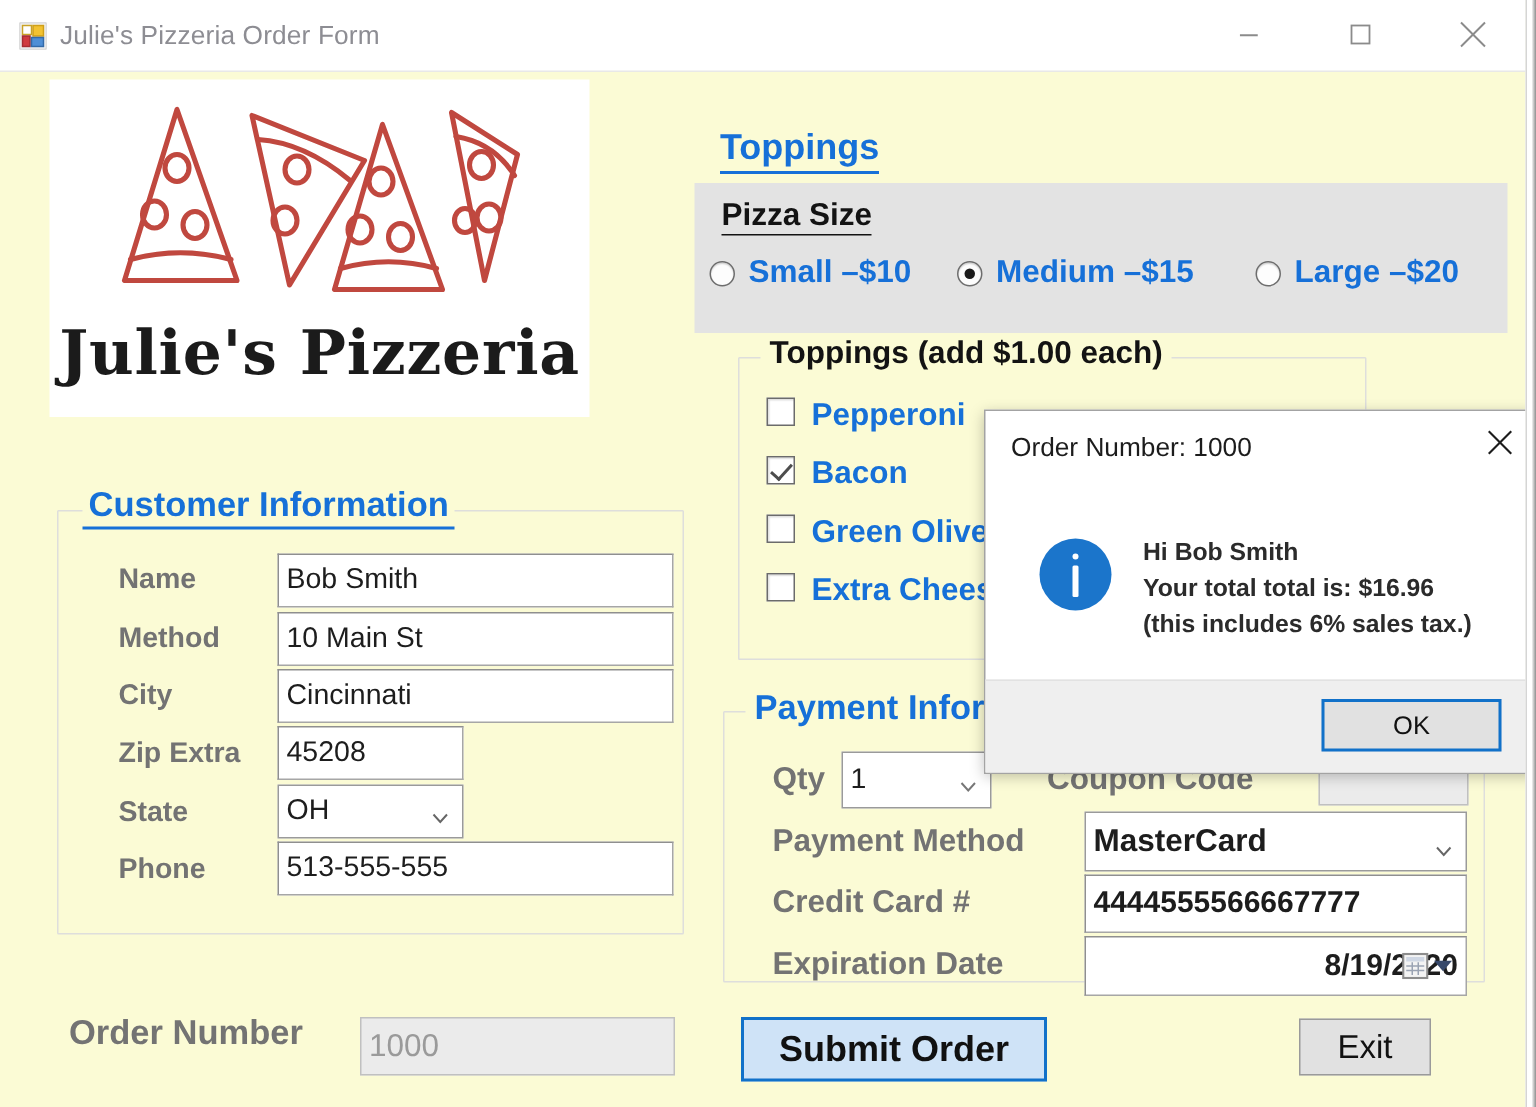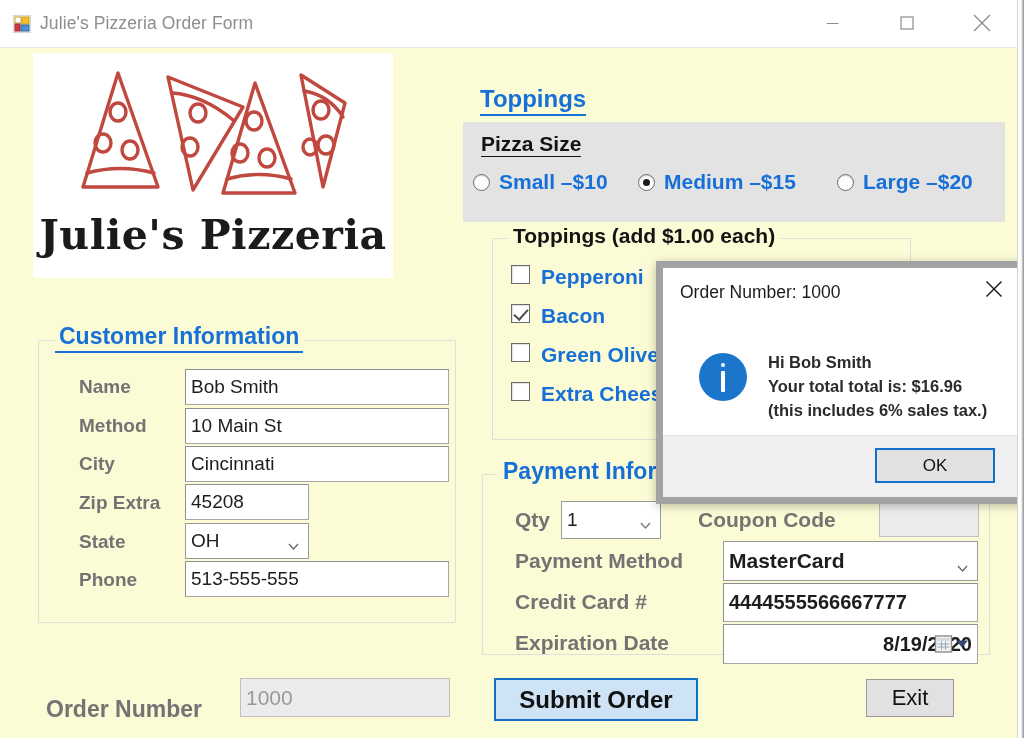--- a/index.html
+++ b/index.html
@@ -289,10 +289,10 @@
   
   #msgbox {
     position: absolute;
-    left: 656px; top: 261px;
+    left: 656px; top: 273px;
     width: 368px; height: 243px;
     background: #ffffff;
-    border: 7px solid #a3a3a3;
+    border: 1px solid #a3a3a3;
     box-shadow: 0 2px 9px rgba(0,0,0,.25);
     box-sizing: border-box;
   }

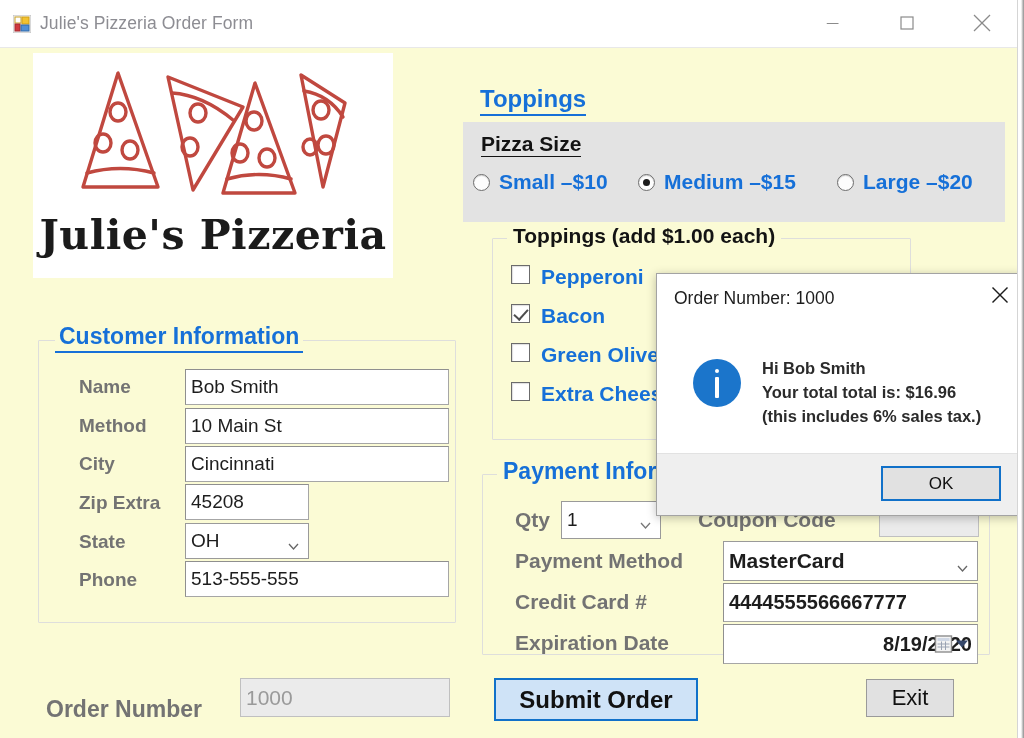--- a/index.html
+++ b/index.html
@@ -283,7 +283,7 @@
   }
 
   
-  #order-num-label { position: absolute; left: 46px; top: 696px; font-size: 23px; }
+  #order-num-label { position: absolute; left: 46px; top: 675px; font-size: 23px; }
   #order-num-box { left: 240px; top: 678px; width: 210px; height: 39px; font-size: 21px; }
 
   

